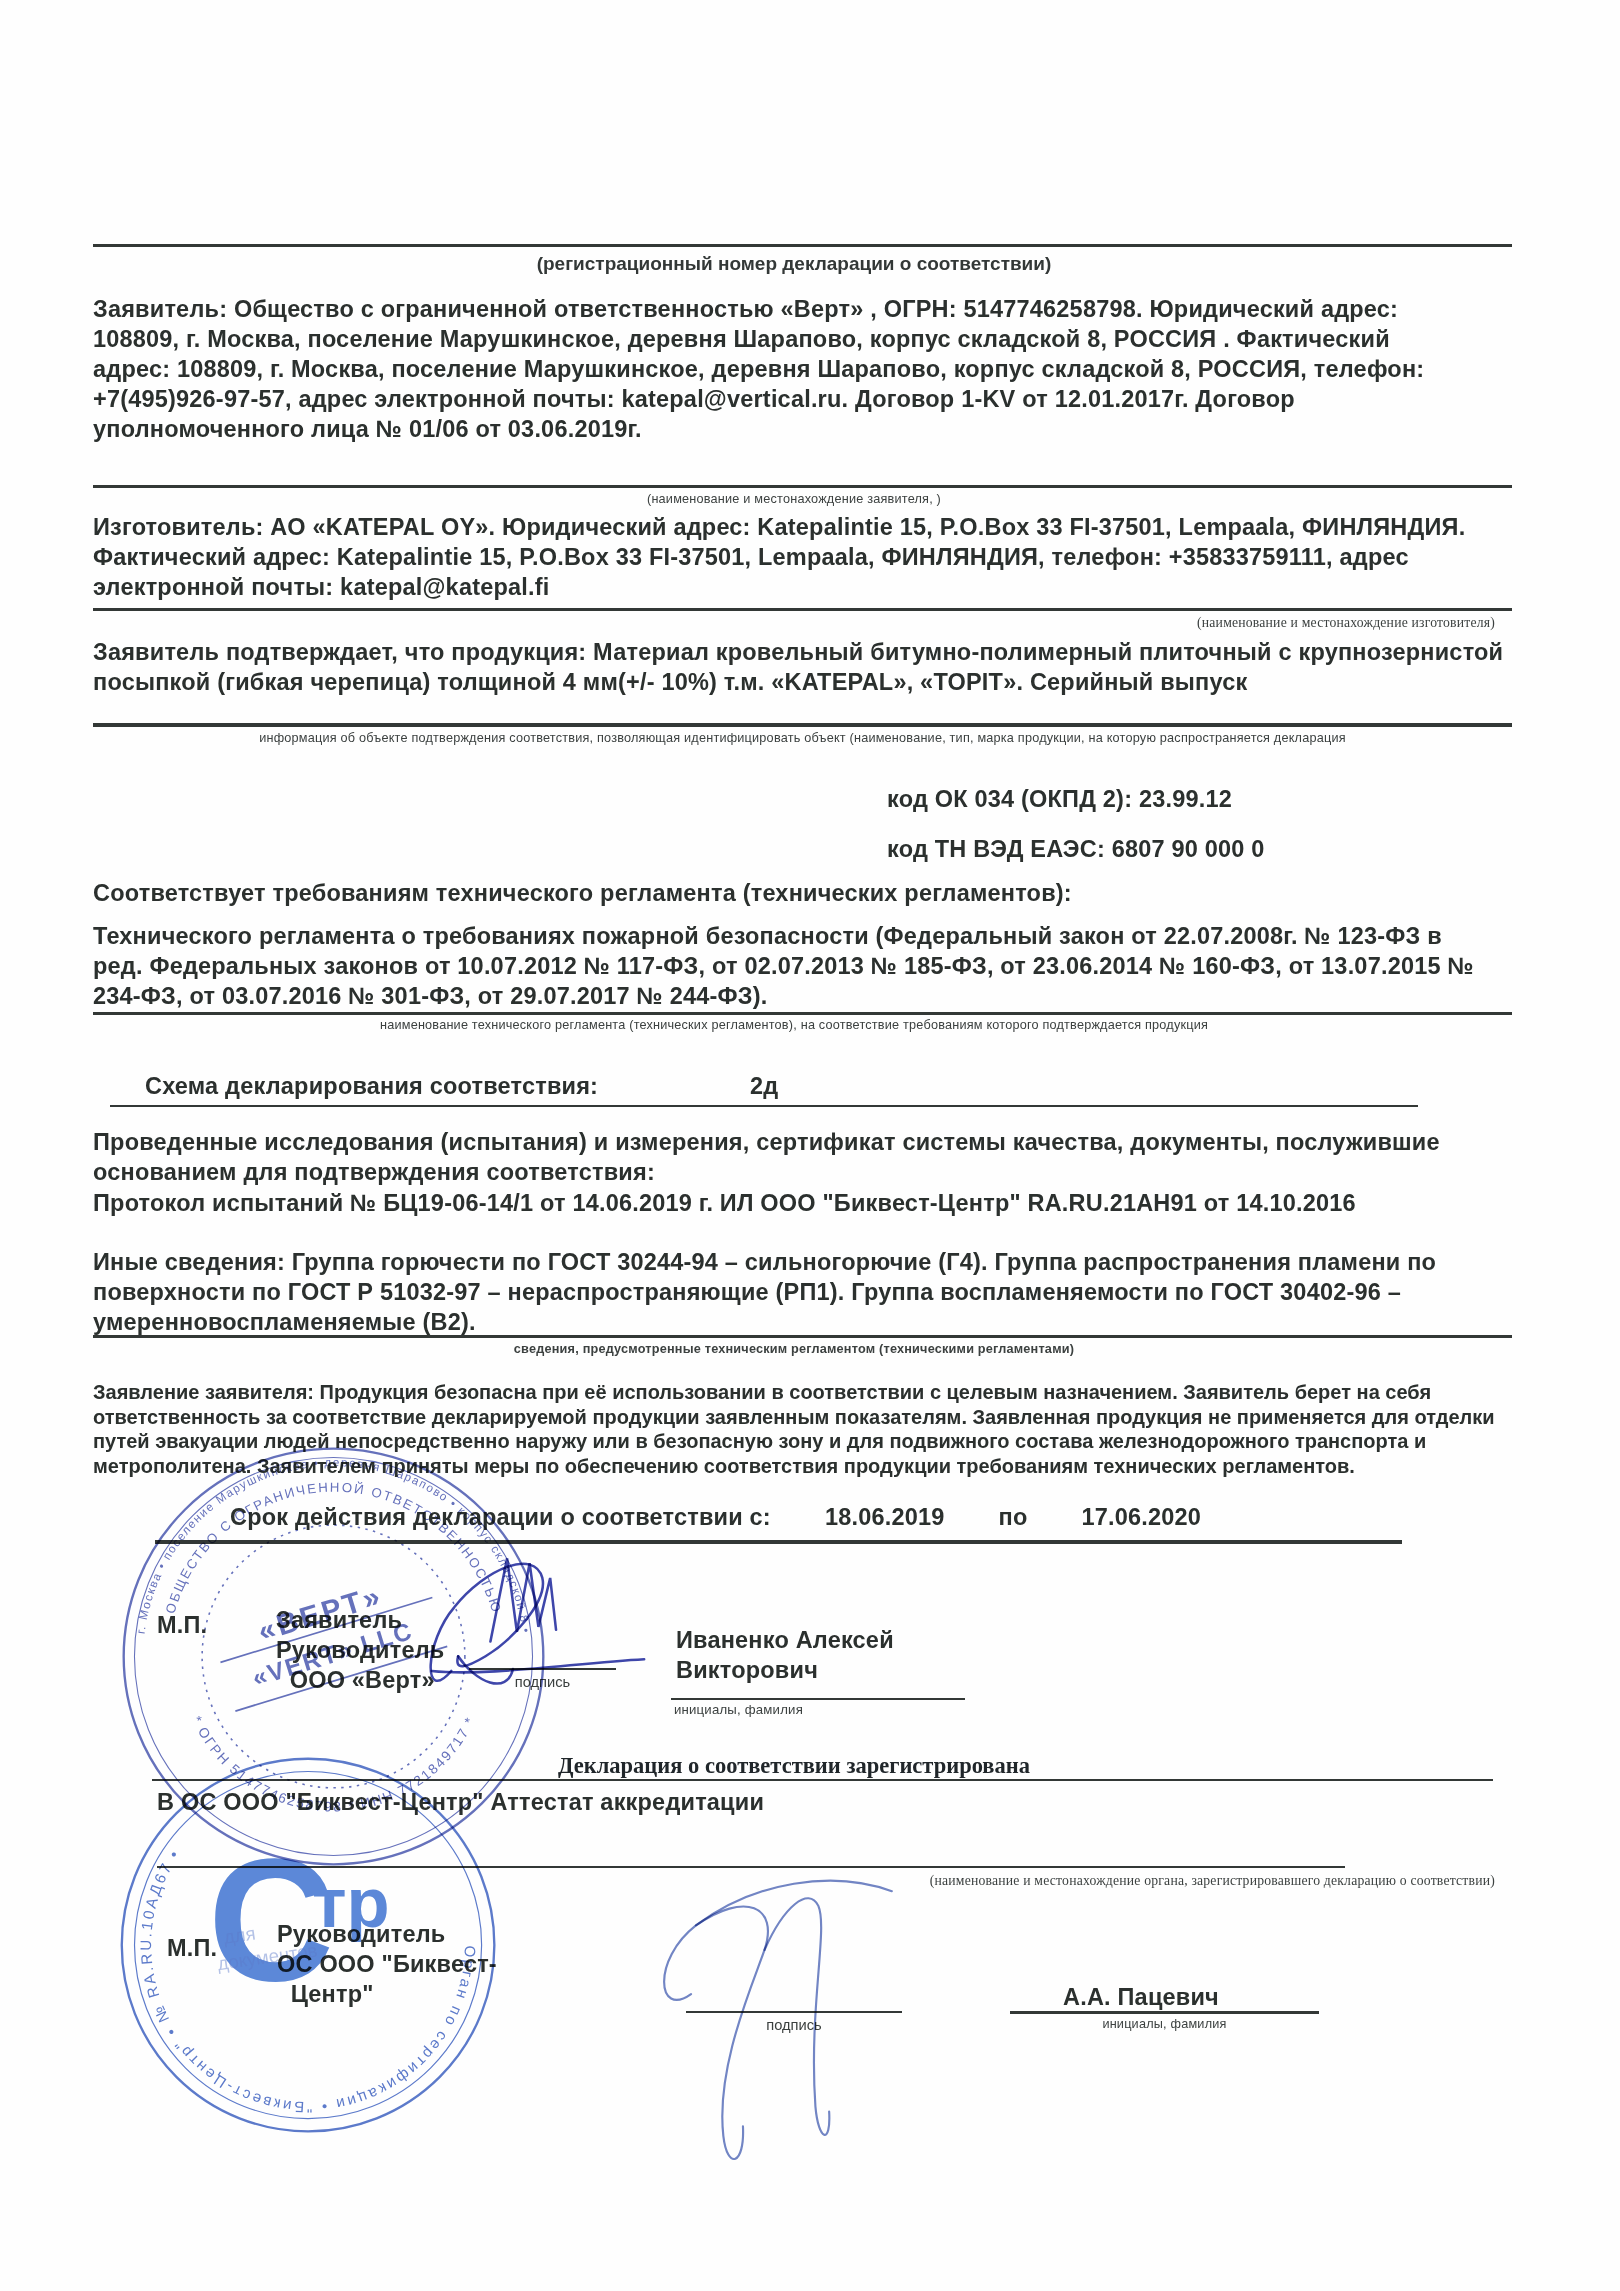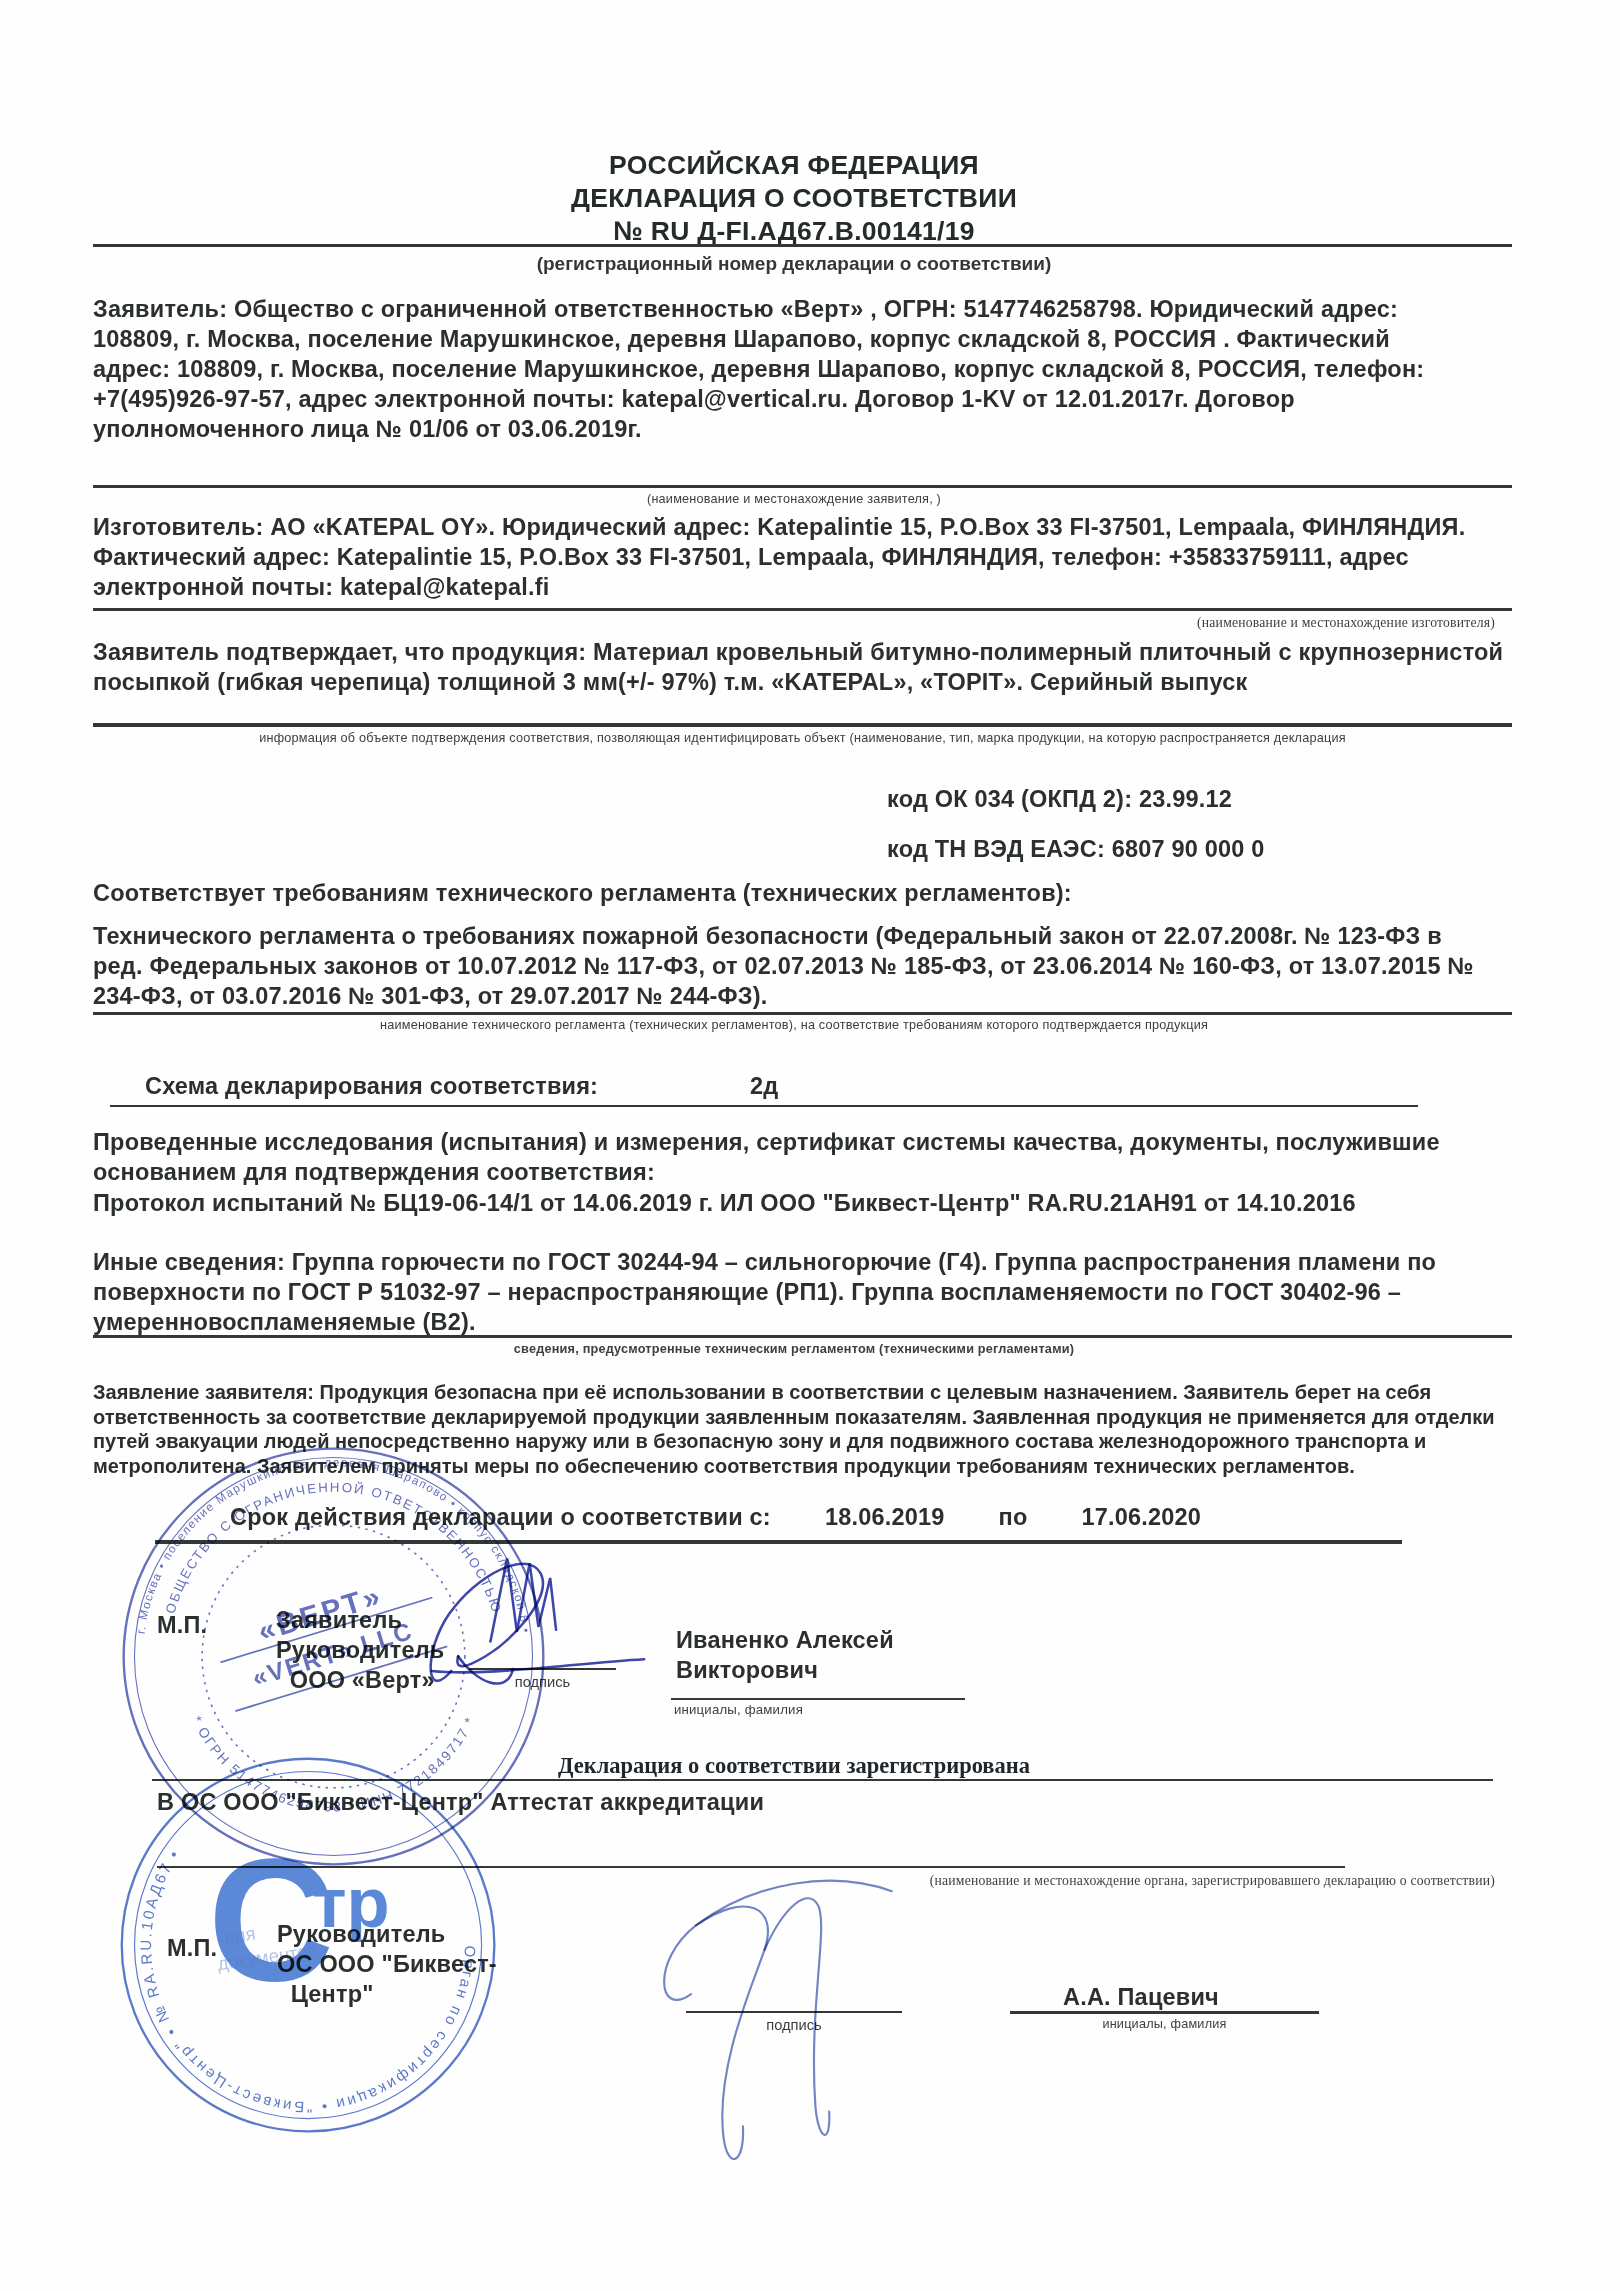--- a/index.html
+++ b/index.html
@@ -43,11 +43,6 @@
 
 <div class="page">
 
-  <div class="abs center" style="left:93px;top:149px;width:1402px;">
-    <div class="title-line">РОССИЙСКАЯ ФЕДЕРАЦИЯ</div>
-    <div class="title-line">ДЕКЛАРАЦИЯ О СООТВЕТСТВИИ</div>
-    <div class="title-line">№ RU Д-FI.АД67.B.00141/19</div>
-  </div>
   <div class="rule" style="left:93px;top:244px;width:1419px;"></div>
   <div class="abs cap-big" style="left:93px;top:253px;width:1402px;">(регистрационный номер декларации о соответствии)</div>
 

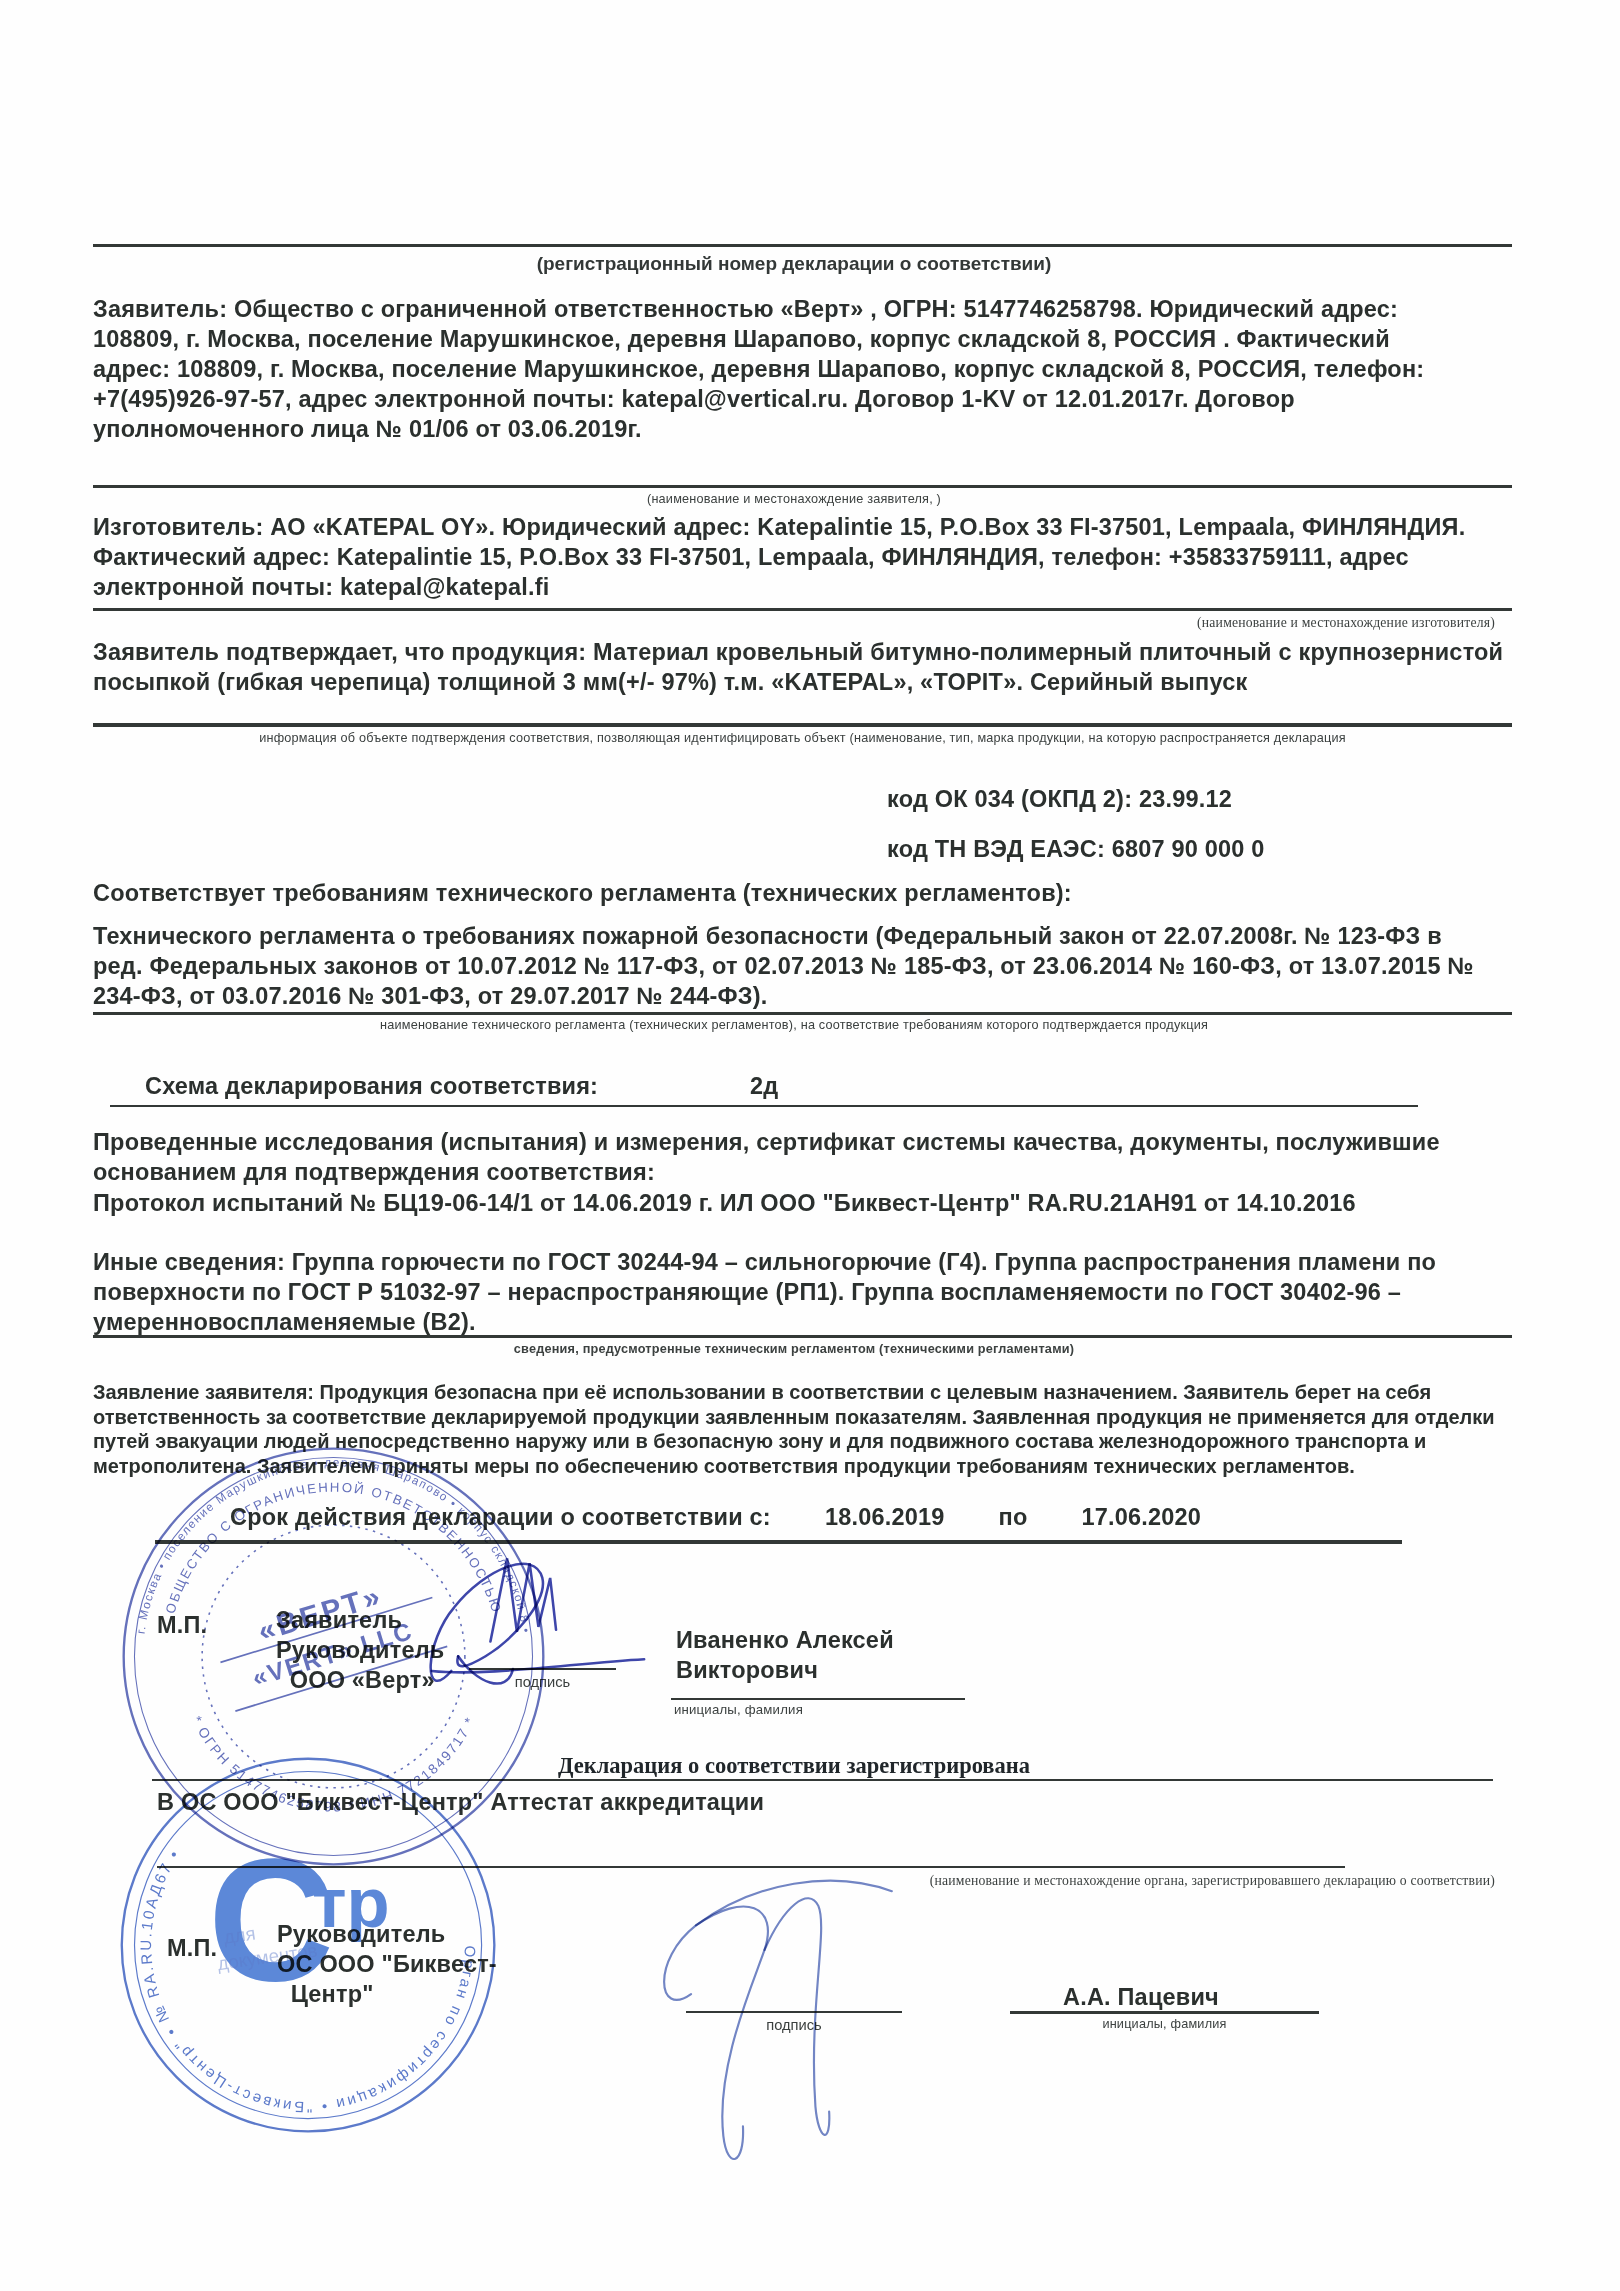--- a/index.html
+++ b/index.html
@@ -54,7 +54,7 @@
   <div class="rule" style="left:93px;top:608px;width:1419px;"></div>
   <div class="abs cap cap-serif" style="left:93px;top:615px;width:1402px;font-size:13.7px;">(наименование и местонахождение изготовителя)</div>
 
-  <div class="abs body-text" style="left:93px;top:637px;width:1411px;">Заявитель подтверждает, что продукция: Материал кровельный битумно-полимерный плиточный с крупнозернистой посыпкой (гибкая черепица) толщиной 3 мм(+/- 97%) т.м. «KATEPAL», «TOPIT». Серийный выпуск</div>
+  <div class="abs body-text" style="left:93px;top:637px;width:1411px;">Заявитель подтверждает, что продукция: Материал кровельный битумно-полимерный плиточный с крупнозернистой посыпкой (гибкая черепица) толщиной 4 мм(+/- 10%) т.м. «KATEPAL», «TOPIT». Серийный выпуск</div>
   <div class="rule" style="left:93px;top:723px;width:1419px;height:3.9px;"></div>
   <div class="abs cap" style="left:93px;top:731px;width:1419px;">информация об объекте подтверждения соответствия, позволяющая идентифицировать объект (наименование, тип, марка продукции, на которую распространяется декларация</div>
 

